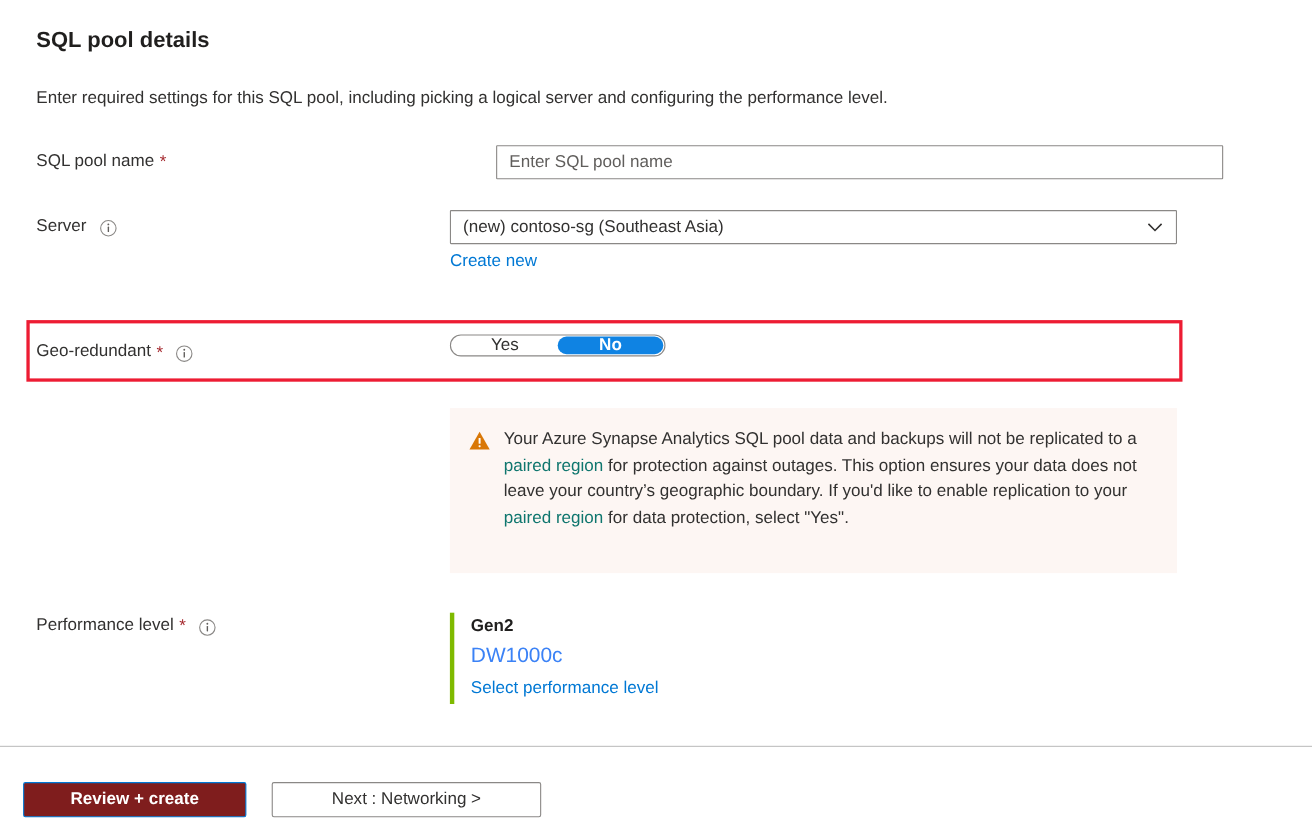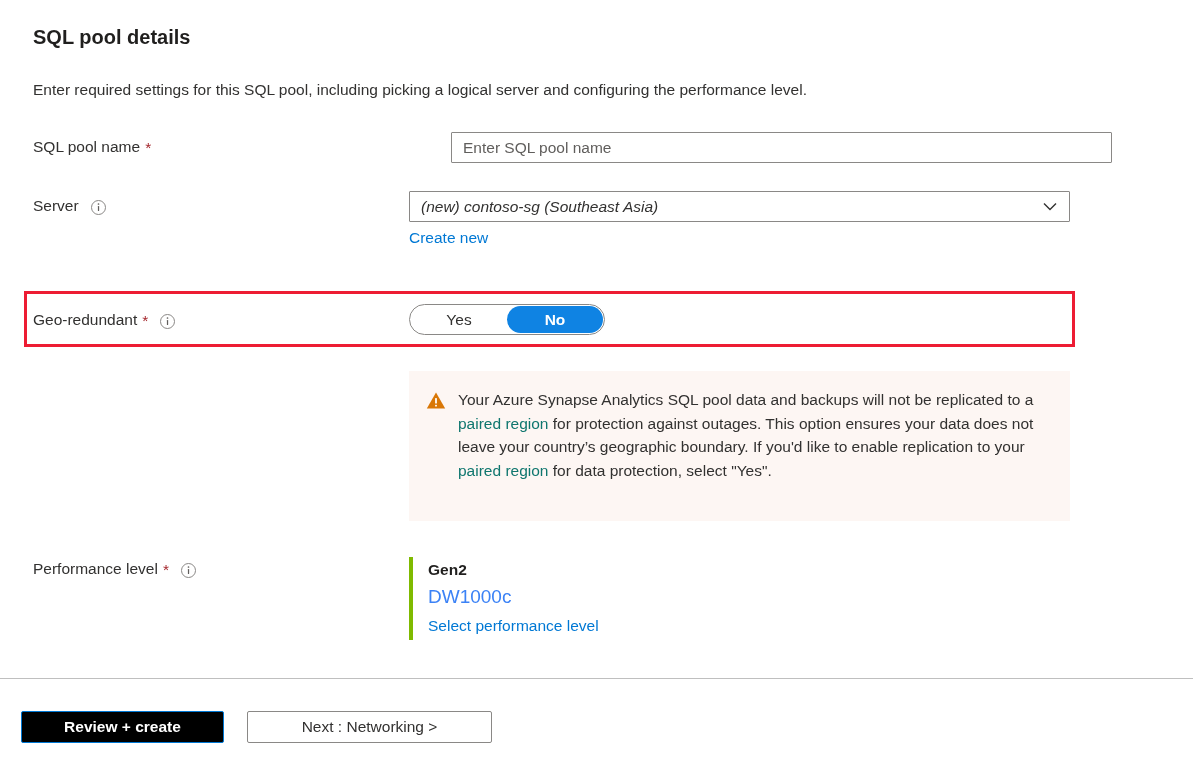--- a/index.html
+++ b/index.html
@@ -284,7 +284,7 @@
       </svg>
     </span>
   </div>
-  <div class="dropdown" style="top:191px;font-style:italic;">
+  <div class="dropdown" style="top:191px;">
     <span class="dd-value">(new) contoso-sg (Southeast Asia)</span>
     <span class="chevron">
       <svg width="16" height="16" viewBox="0 0 16 16" aria-hidden="true">

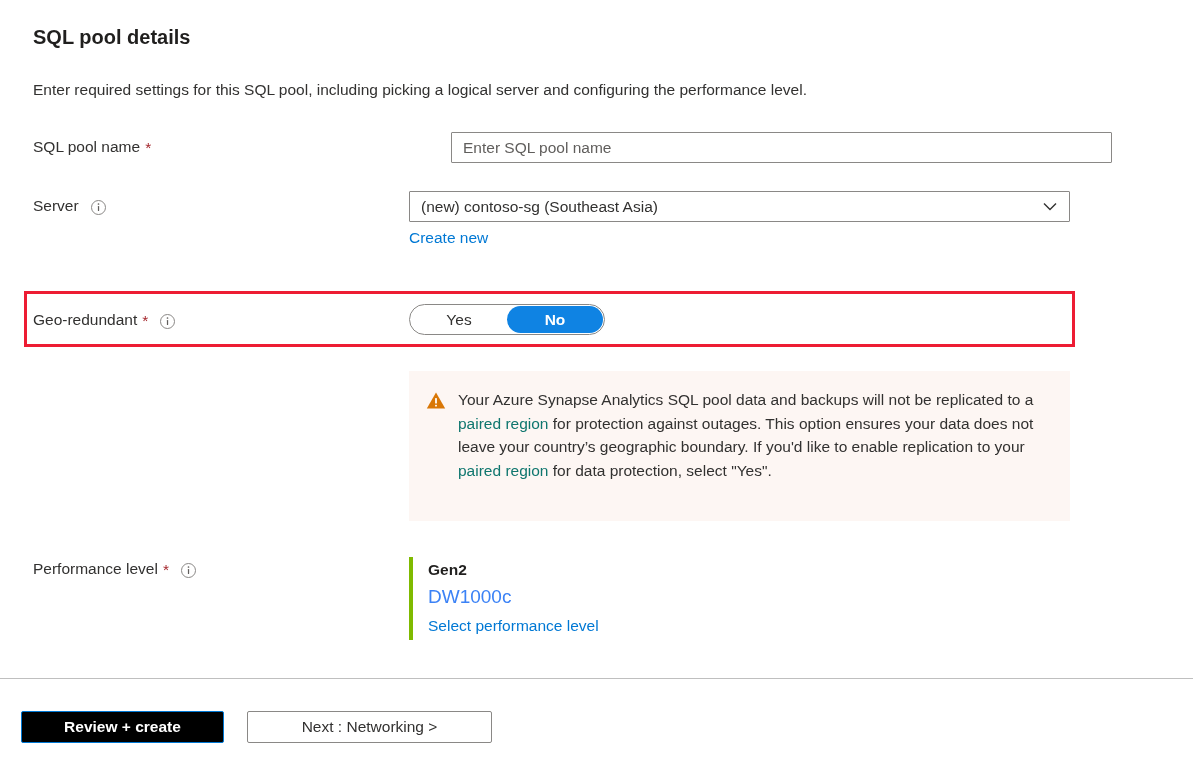--- a/index.html
+++ b/index.html
@@ -142,7 +142,7 @@
     position: absolute;
     left: 409px;
     top: 304px;
-    height: 31px;
+    height: 20px;
     width: 196px;
     box-sizing: border-box;
     border: 1px solid #8a8886;

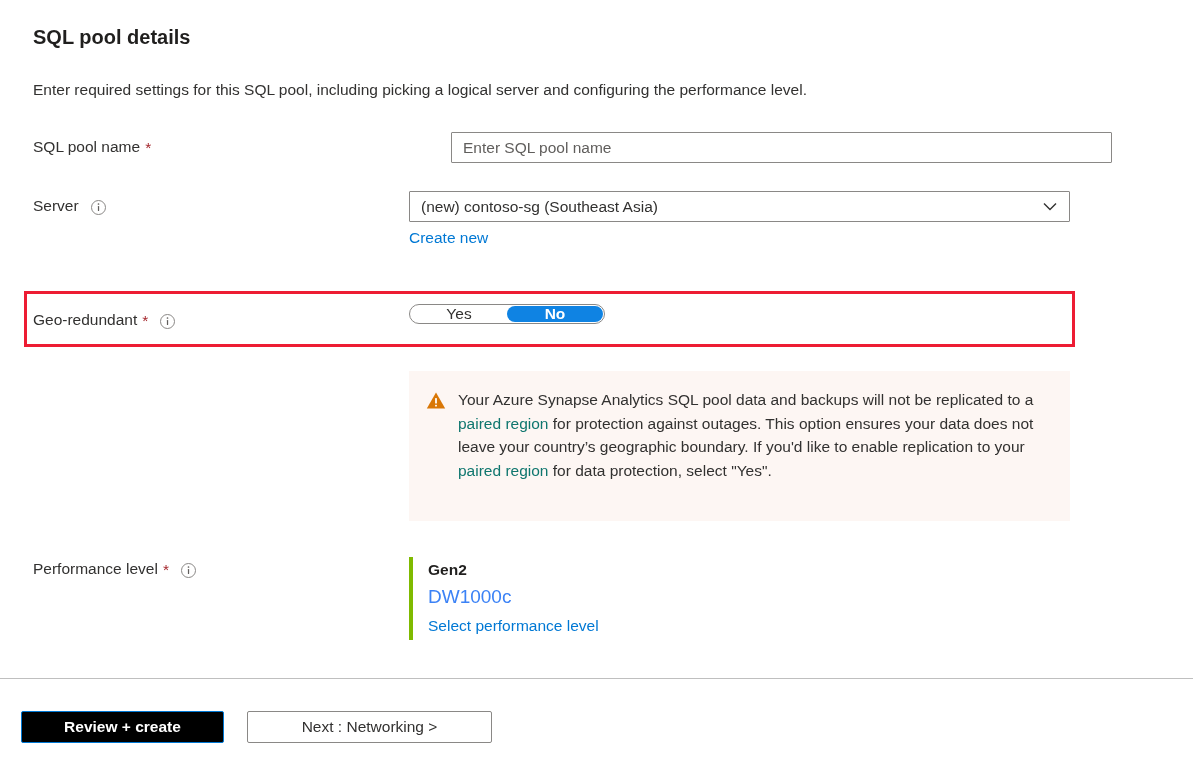--- a/index.html
+++ b/index.html
@@ -246,7 +246,7 @@
     left: 21px;
     top: 711px;
     width: 203px;
-    background: #000000;
+    background: #7f1d1d;
     color: #ffffff;
     border: 1px solid #0078d4;
     font-weight: 700;

